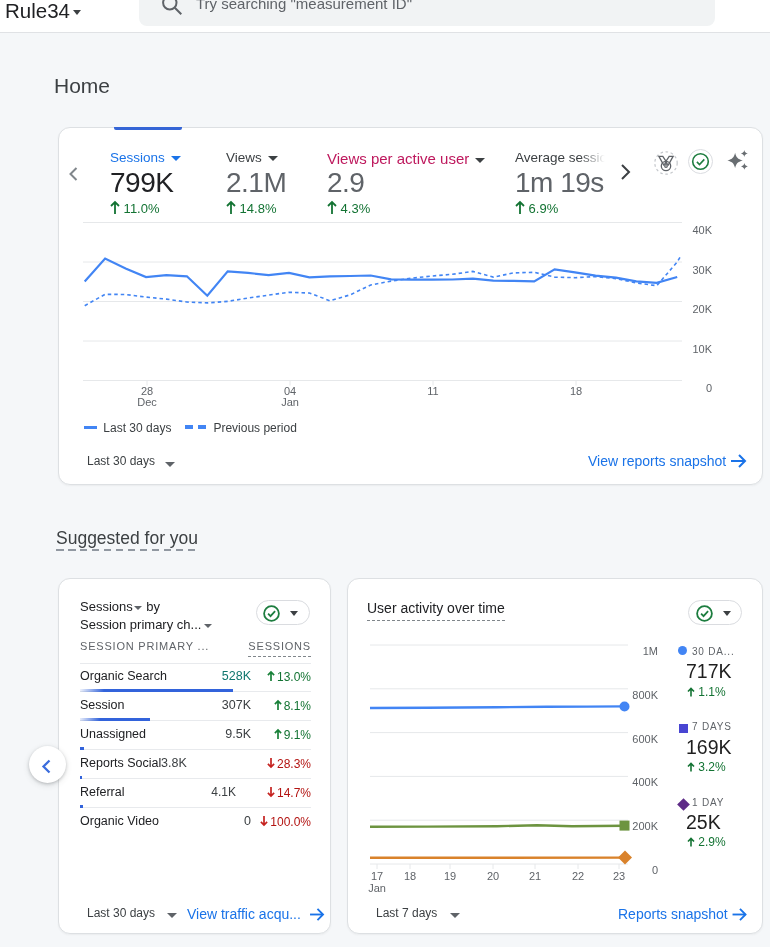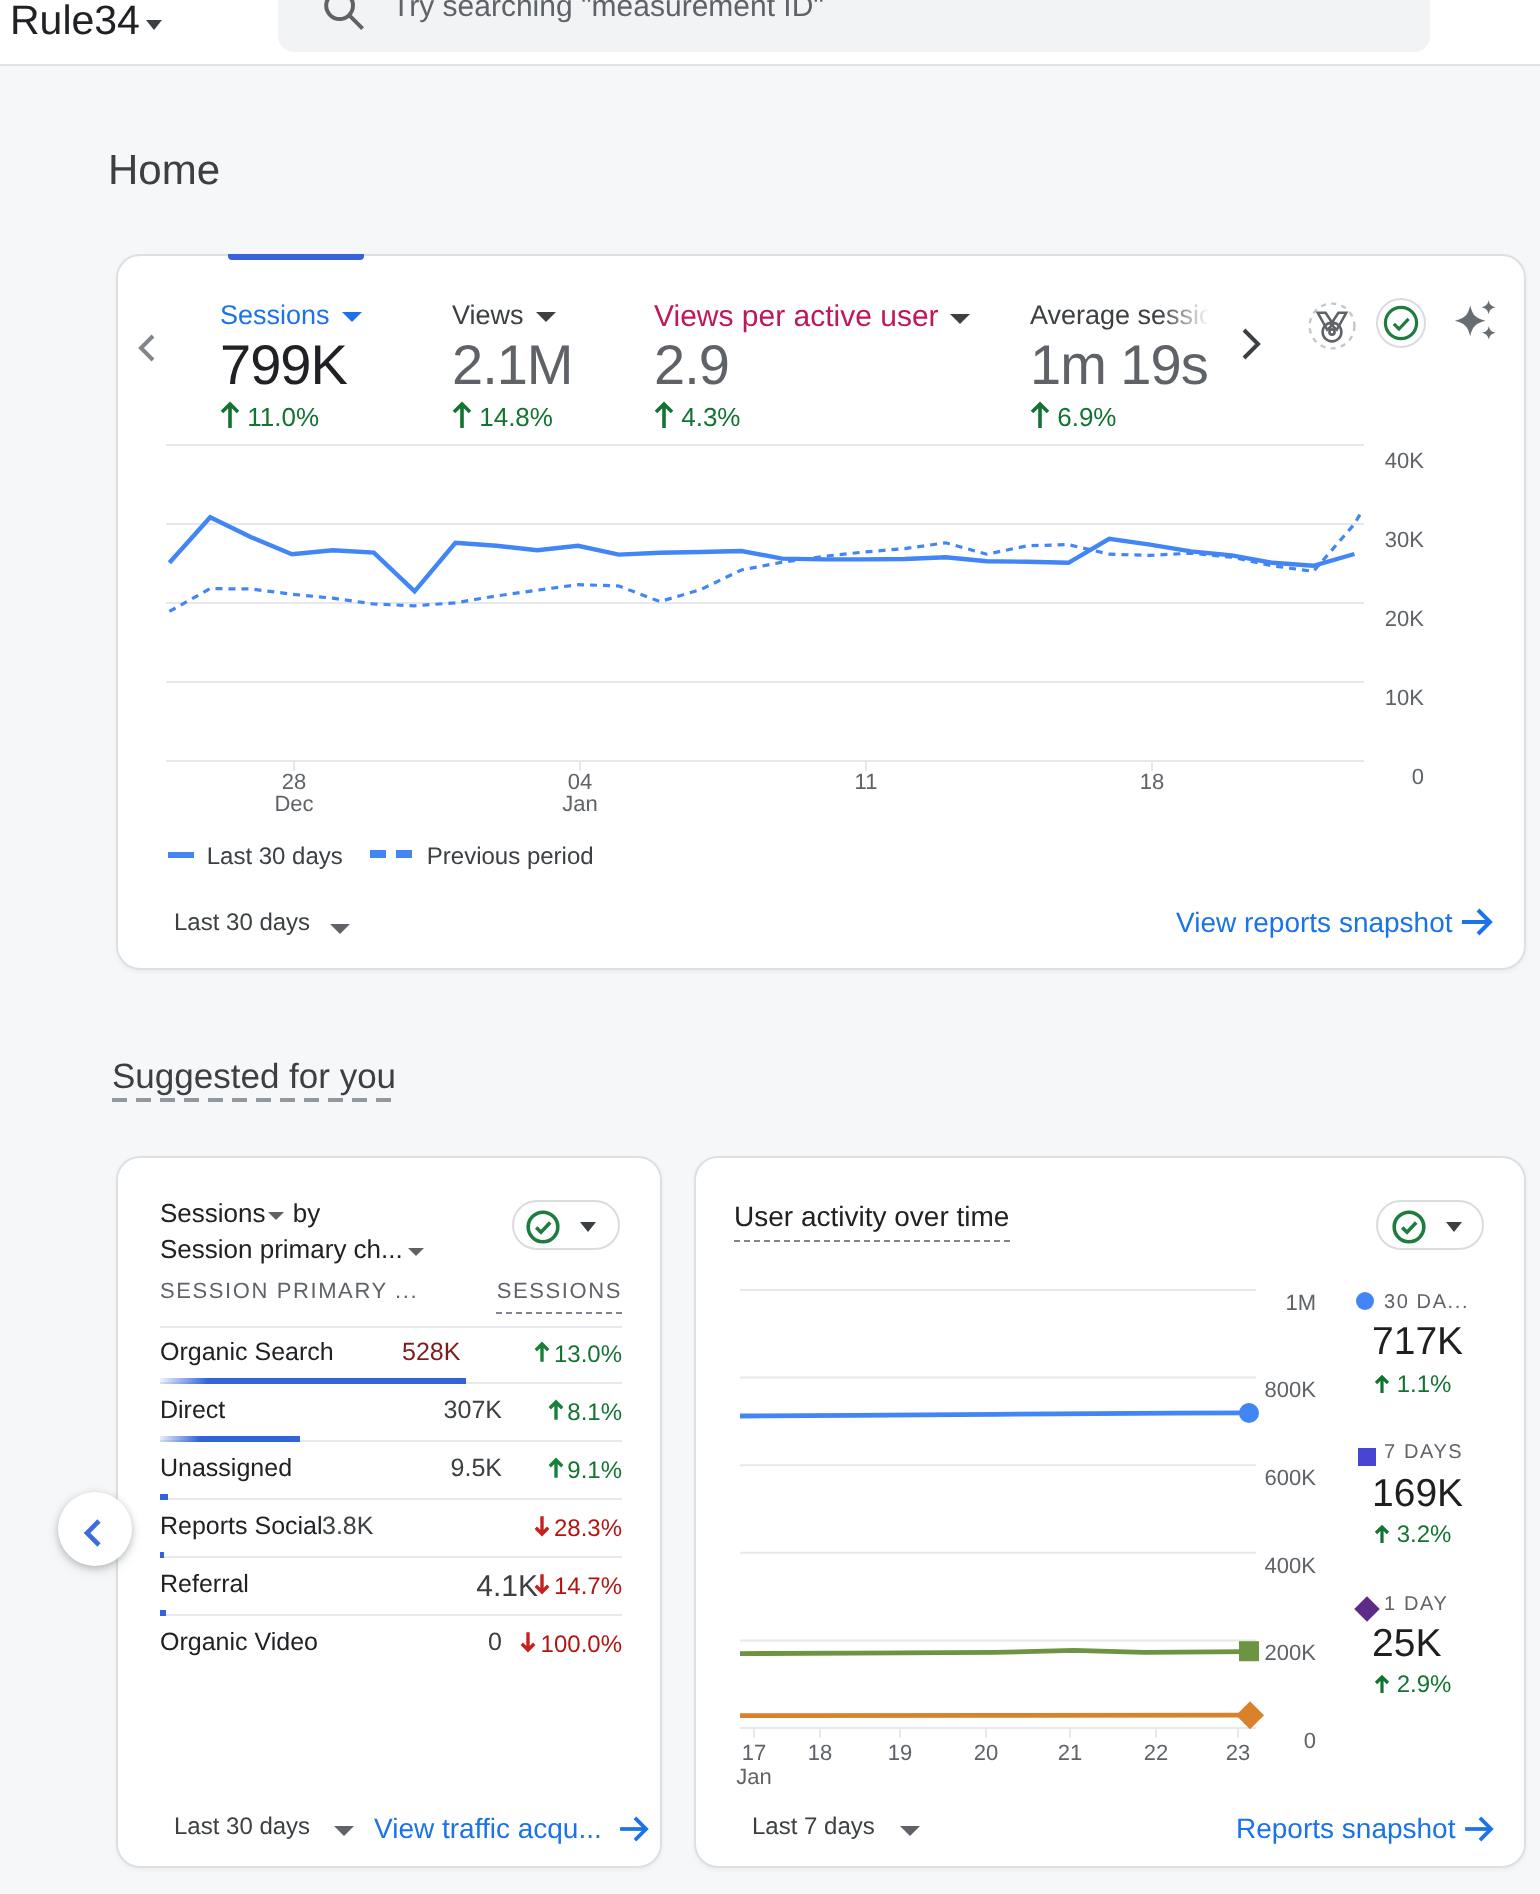--- a/index.html
+++ b/index.html
@@ -147,7 +147,7 @@
   <div class="abs" style="left:80px;top:663px;width:231px;border-top:1px solid #e8eaed;"></div>
 
   <div class="abs dark" style="left:80px;top:669px;font-size:12.5px;">Organic Search</div>
-  <div class="abs" style="left:161px;top:669px;width:90px;font-size:12.5px;color:#7f1d1d;padding-left:40px;">528K</div>
+  <div class="abs" style="left:161px;top:669px;width:90px;text-align:right;font-size:12.5px;color:#0f766e;padding-left:40px;">528K</div>
   <div class="abs green" style="left:241px;top:670px;width:70px;text-align:right;font-size:12px;"><svg width="8" height="12" viewBox="0 0 9 13" fill="none" stroke="#188038" stroke-width="1.9" style="vertical-align:-1px;margin-right:2px;">
         <path d="M4.5,12 V2 M1,5.5 L4.5,2 L8,5.5"></path>
       </svg>13.0%</div>

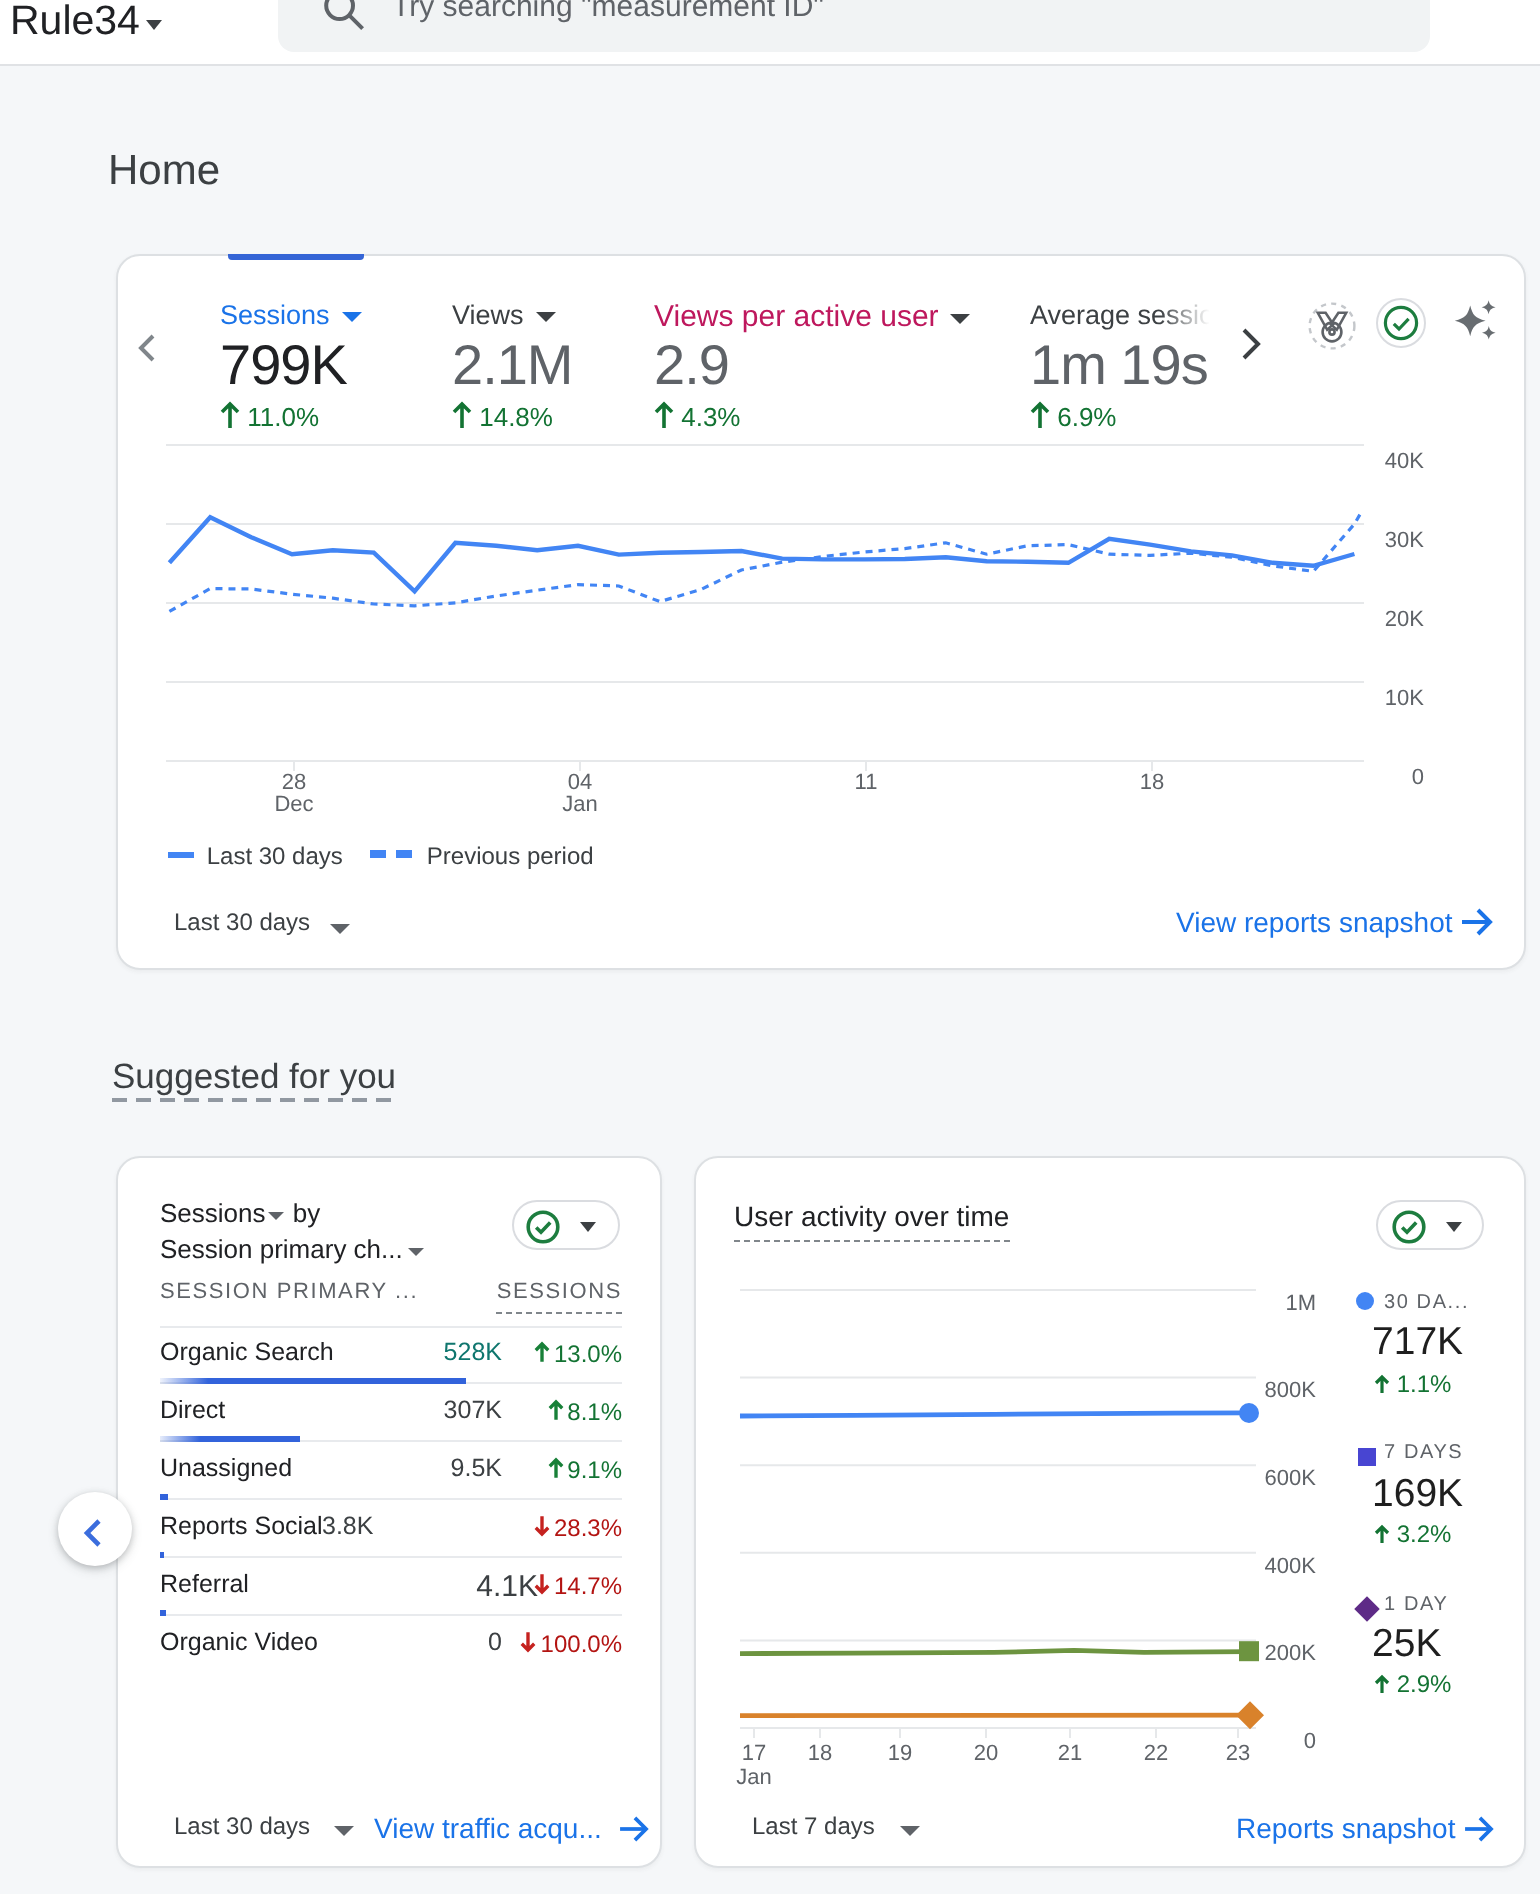--- a/index.html
+++ b/index.html
@@ -154,7 +154,7 @@
   <div class="abs" style="left:80px;top:691.4px;width:231px;border-top:1px solid #e8eaed;"></div>
   <div class="abs" style="left:80px;top:689.4px;width:153px;height:3px;background:linear-gradient(to right, rgba(50,99,219,0.08), #3263db 24px);"></div>
 
-  <div class="abs dark" style="left:80px;top:698px;font-size:12.5px;">Direct</div>
+  <div class="abs dark" style="left:80px;top:698px;font-size:12.5px;">Session</div>
   <div class="abs" style="left:161px;top:698px;width:90px;text-align:right;font-size:12.5px;color:#3c4043;">307K</div>
   <div class="abs green" style="left:241px;top:699px;width:70px;text-align:right;font-size:12px;"><svg width="8" height="12" viewBox="0 0 9 13" fill="none" stroke="#188038" stroke-width="1.9" style="vertical-align:-1px;margin-right:2px;">
         <path d="M4.5,12 V2 M1,5.5 L4.5,2 L8,5.5"></path>

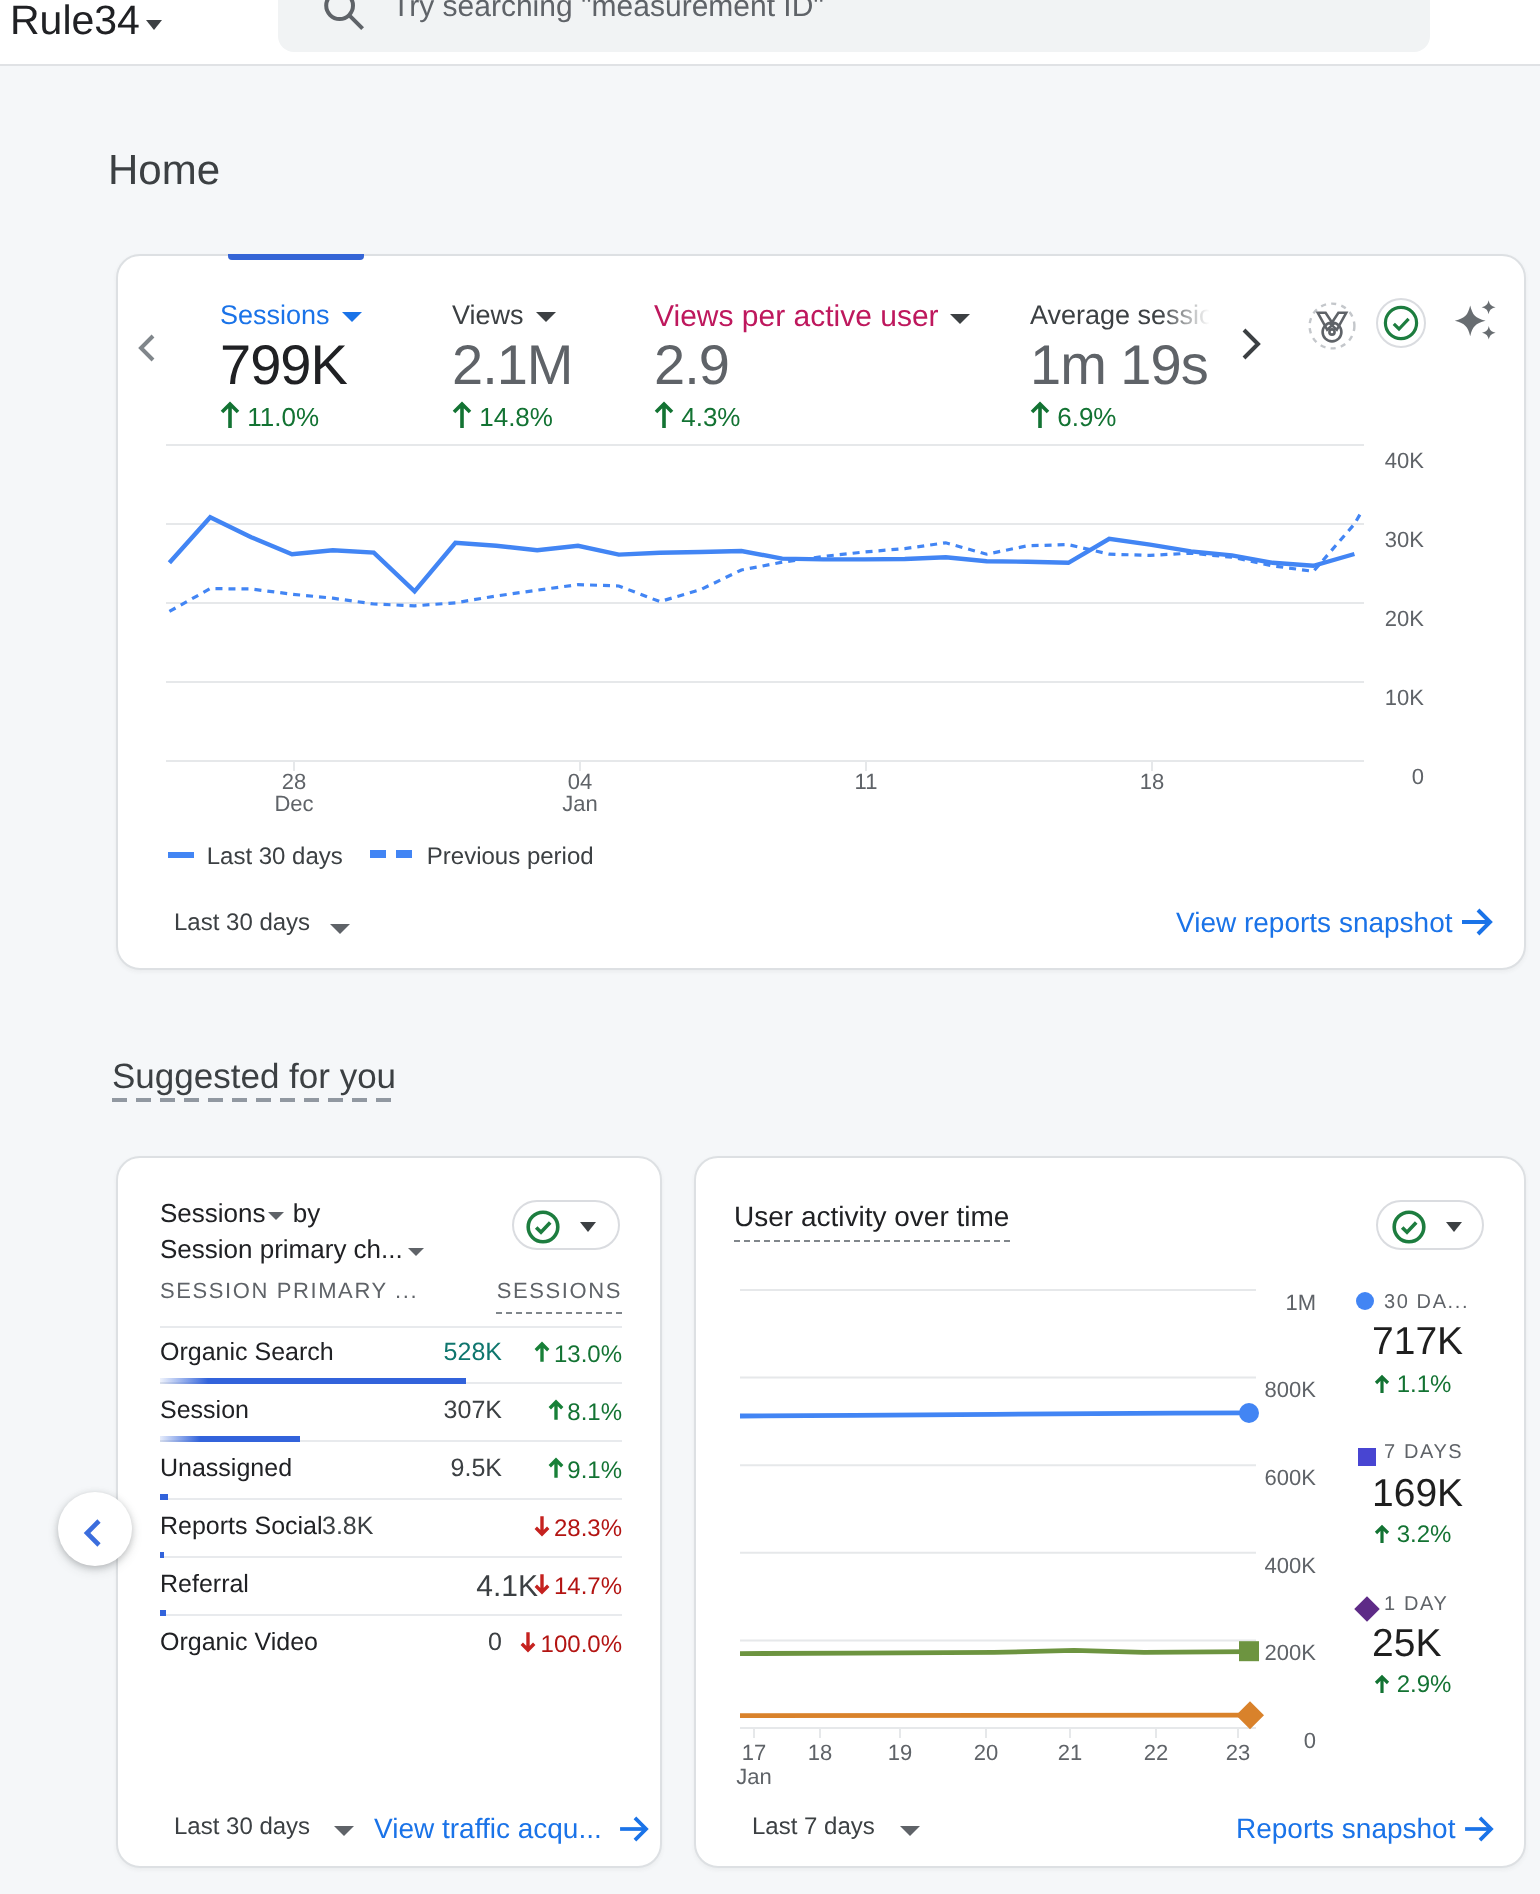--- a/index.html
+++ b/index.html
@@ -179,7 +179,7 @@
   <div class="abs" style="left:80px;top:775.8px;width:2px;height:3px;background:#3263db;"></div>
 
   <div class="abs dark" style="left:80px;top:785px;font-size:12.5px;">Referral</div>
-  <div class="abs" style="left:179px;top:785px;width:90px;text-align:right;font-size:15px;color:#3c4043;">4.1K</div>
+  <div class="abs" style="left:146px;top:785px;width:90px;text-align:right;font-size:12px;color:#3c4043;">4.1K</div>
   <div class="abs red" style="left:241px;top:786px;width:70px;text-align:right;font-size:12px;"><svg width="8" height="12" viewBox="0 0 9 13" fill="none" stroke="#c5221f" stroke-width="1.9" style="vertical-align:-1px;margin-right:2px;">
         <path d="M4.5,1 V11 M1,7.5 L4.5,11 L8,7.5"></path>
       </svg>14.7%</div>

